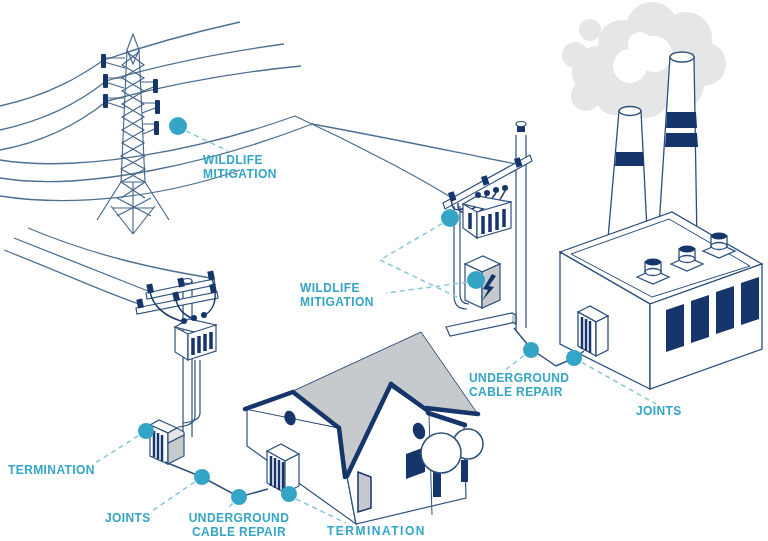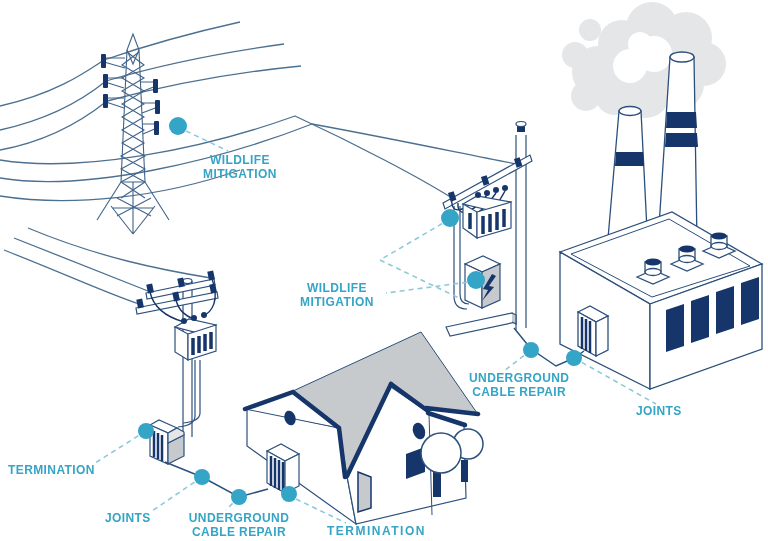--- a/index.html
+++ b/index.html
@@ -7,7 +7,7 @@
          font-family:"Liberation Sans",sans-serif;}
   #art{position:absolute;left:0;top:0;}
   .lbl{position:absolute;color:#34a5c6;font-weight:700;font-size:12px;line-height:14px;
-       letter-spacing:.4px;white-space:nowrap;text-align:center;}
+       letter-spacing:.4px;white-space:nowrap;}
   .lbl span{display:block;}
   .center{text-align:center;}
 </style>

